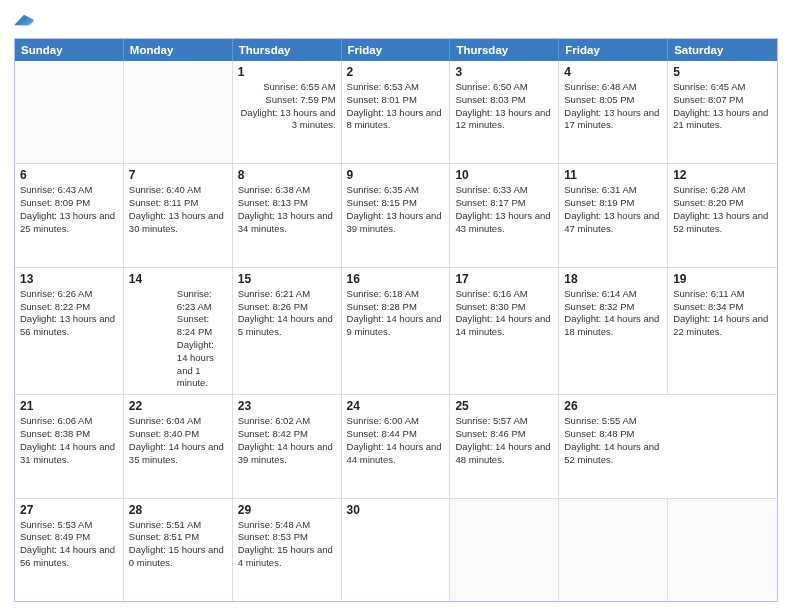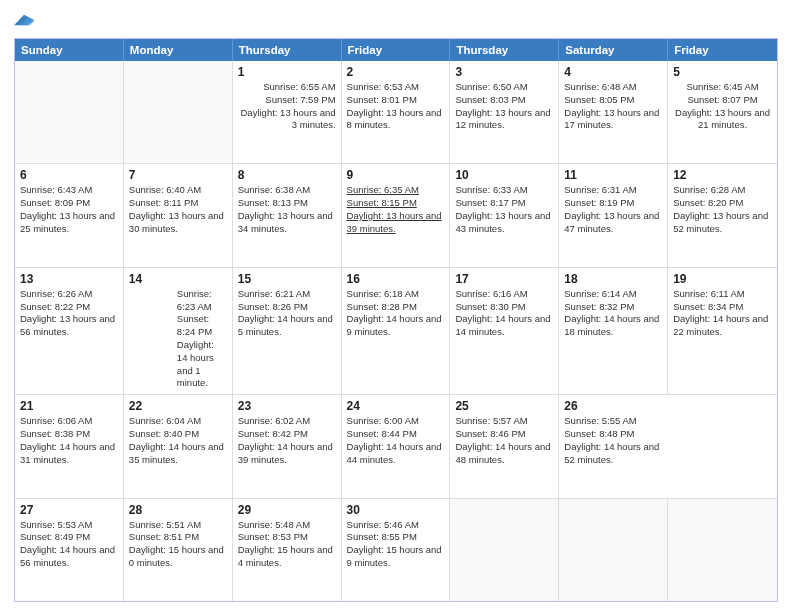--- a/index.html
+++ b/index.html
@@ -135,8 +135,8 @@
         <div class="cal-header-cell">Thursday</div>
         <div class="cal-header-cell">Friday</div>
         <div class="cal-header-cell">Thursday</div>
+        <div class="cal-header-cell">Friday</div>
         <div class="cal-header-cell">Saturday</div>
-        <div class="cal-header-cell">Friday</div>
       </div>
     <div class="cal-body">
     <div class="cal-row">

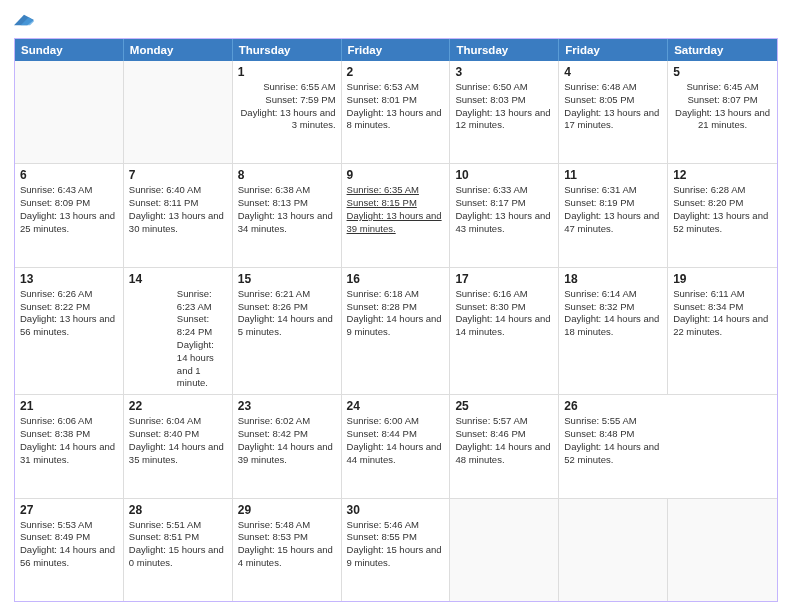--- a/index.html
+++ b/index.html
@@ -168,7 +168,7 @@
           </div>
           <div class="cal-cell">
             <span class="day-num">5</span>
-            <div class="day-info" style="white-space: pre-line; text-align: center;">Sunrise: 6:45 AM
+            <div class="day-info" style="white-space: pre-line;">Sunrise: 6:45 AM
 Sunset: 8:07 PM
 Daylight: 13 hours and 21 minutes.</div>
           </div>

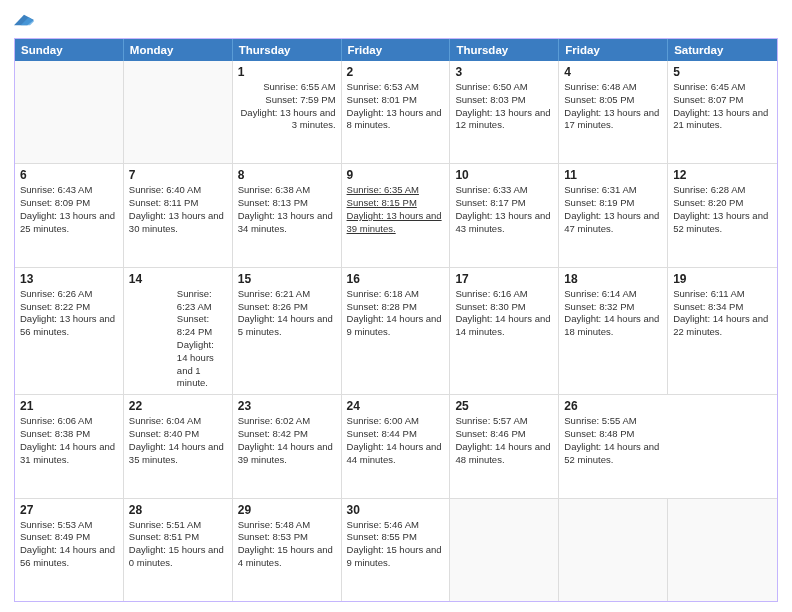--- a/index.html
+++ b/index.html
@@ -194,7 +194,7 @@
           </div>
           <div class="cal-cell">
             <span class="day-num">9</span>
-            <div class="day-info" style="white-space: pre-line; text-decoration: underline;">Sunrise: 6:35 AM
+            <div class="day-info" style="white-space: pre-line;">Sunrise: 6:35 AM
 Sunset: 8:15 PM
 Daylight: 13 hours and 39 minutes.</div>
           </div>

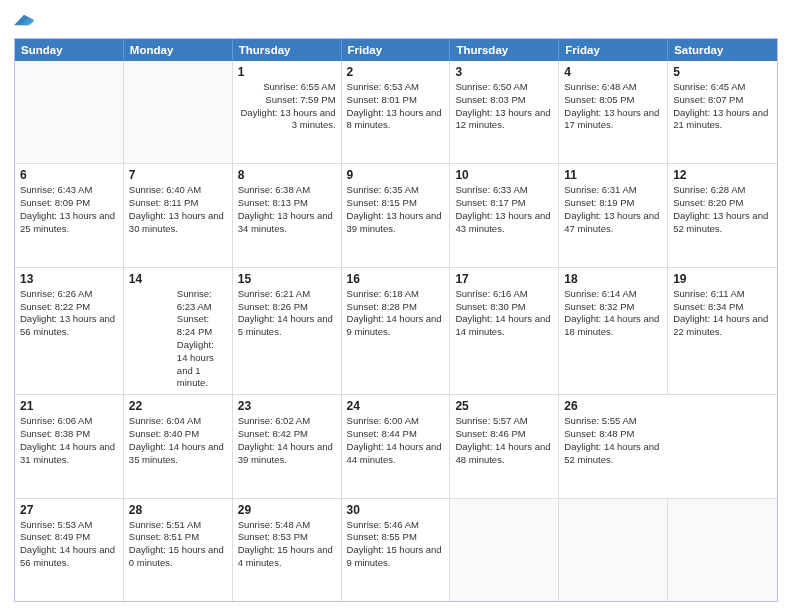--- a/index.html
+++ b/index.html
@@ -320,9 +320,6 @@
           </div>
           <div class="cal-cell">
             <span class="day-num">30</span>
-            <div class="day-info" style="white-space: pre-line;">Sunrise: 5:46 AM
-Sunset: 8:55 PM
-Daylight: 15 hours and 9 minutes.</div>
           </div>
           <div class="cal-cell empty"></div>
           <div class="cal-cell empty"></div>

